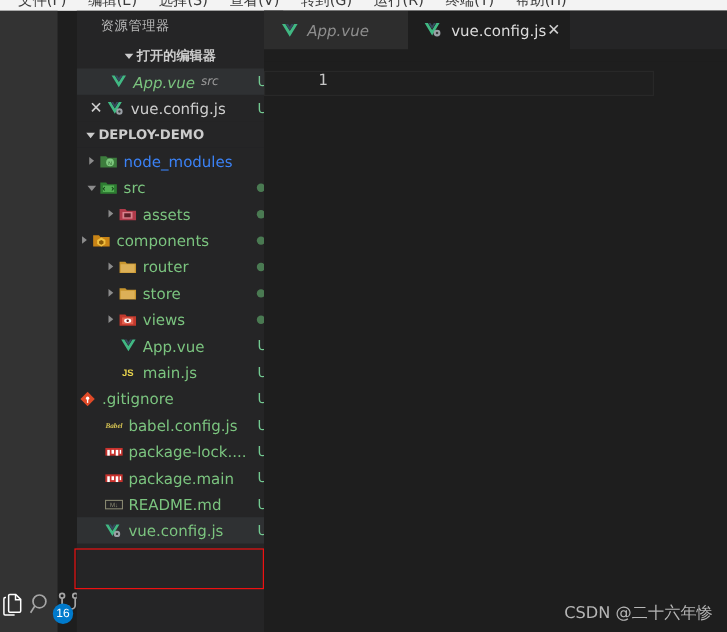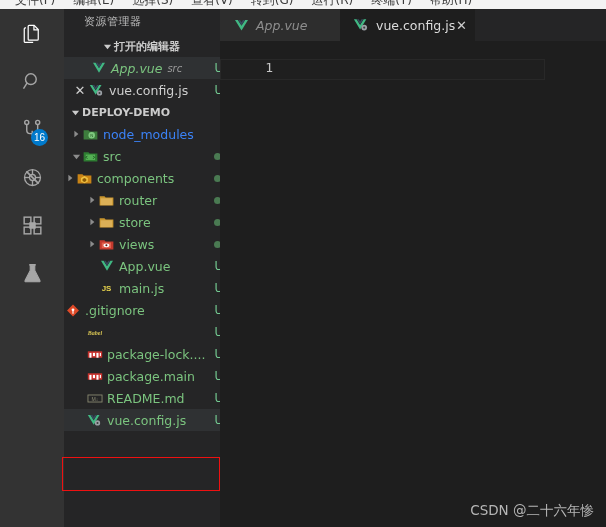--- a/index.html
+++ b/index.html
@@ -452,6 +452,22 @@
         <span class="dot"></span>
       </div>
 
+      <div class="row" style="padding-left:22px;">
+        <span class="arrow">
+          <svg width="8" height="8" viewBox="0 0 10 10">
+              <path d="M3 1 L3 9 L8 5 Z" fill="#8c8c8c"></path>
+            </svg>
+        </span>
+        <span class="ficon">
+          <svg width="15" height="13" viewBox="0 0 16 14">
+            <path d="M0.6 2.3h5.2l1.3 1.5h8.3v8.6H0.6z" fill="#b03a4a"></path>
+            <rect x="3.2" y="5" width="9" height="6" fill="#d9808c"></rect>
+            <rect x="4.8" y="6.2" width="5.8" height="3.6" fill="#5c1f27"></rect>
+          </svg>
+        </span>
+        <span class="label">assets</span>
+        <span class="dot"></span>
+      </div>
 
       <div class="row" style="">
         <span class="arrow">

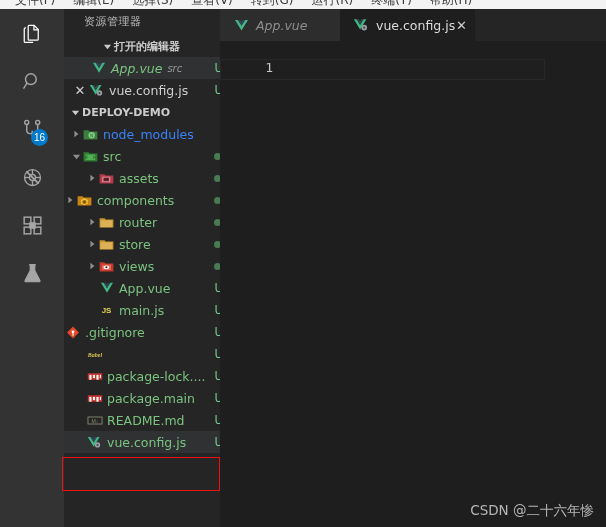--- a/index.html
+++ b/index.html
@@ -575,6 +575,7 @@
             <text x="10" y="10.5" font-size="7.5" fill="#d7c453" text-anchor="middle" font-family="serif" font-style="italic" font-weight="bold">Babel</text>
           </svg>
         </span>
+        <span class="label">babel.config.js</span>
         <span class="badge-u">U</span>
       </div>
 

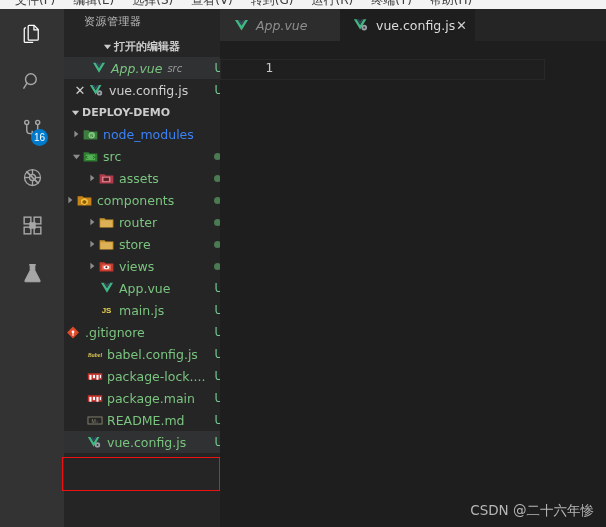--- a/index.html
+++ b/index.html
@@ -46,11 +46,11 @@
   
   .activitybar {
     position: absolute; left: 0; top: 9px;
-    width: 64px; height: 518px;
+    width: 48px; height: 518px;
     background: #333333;
     display: flex;
-    flex-direction: column;
-    align-items: center;
+    flex-direction: row;
+    align-items: flex-end;
   }
   .act-item {
     width: 48px; height: 48px;

